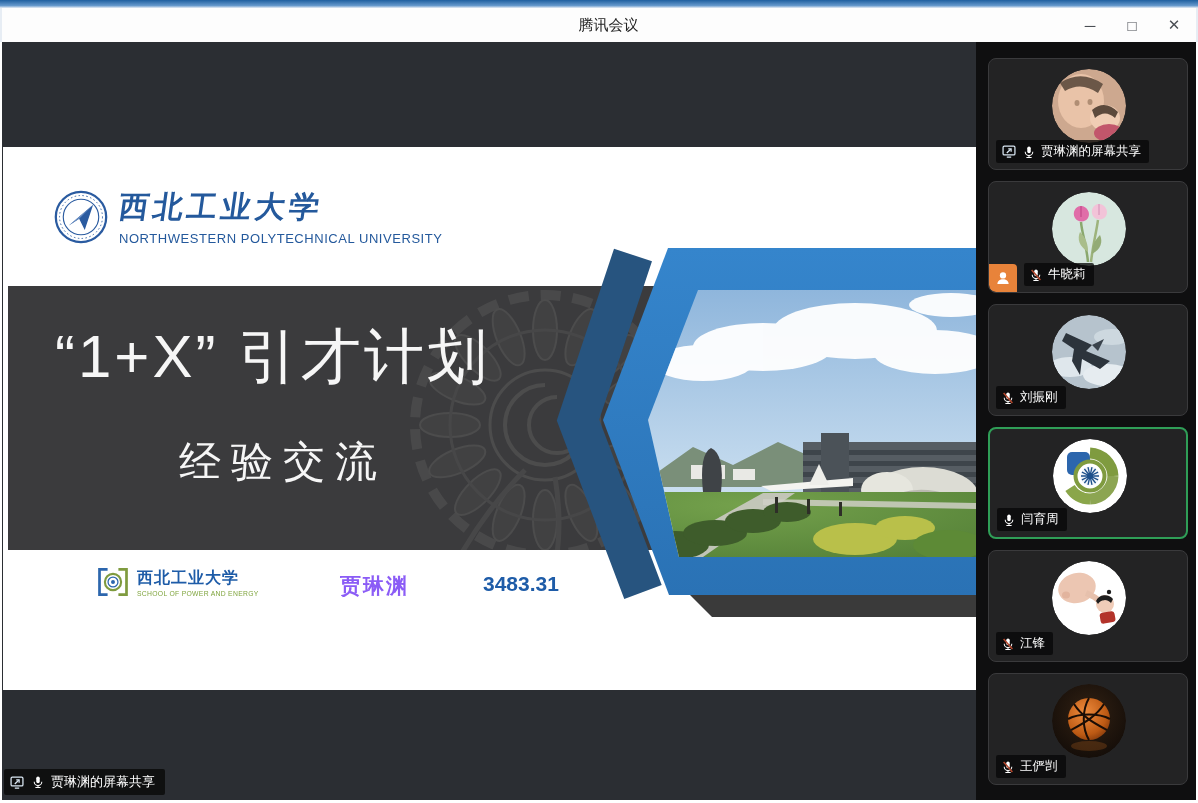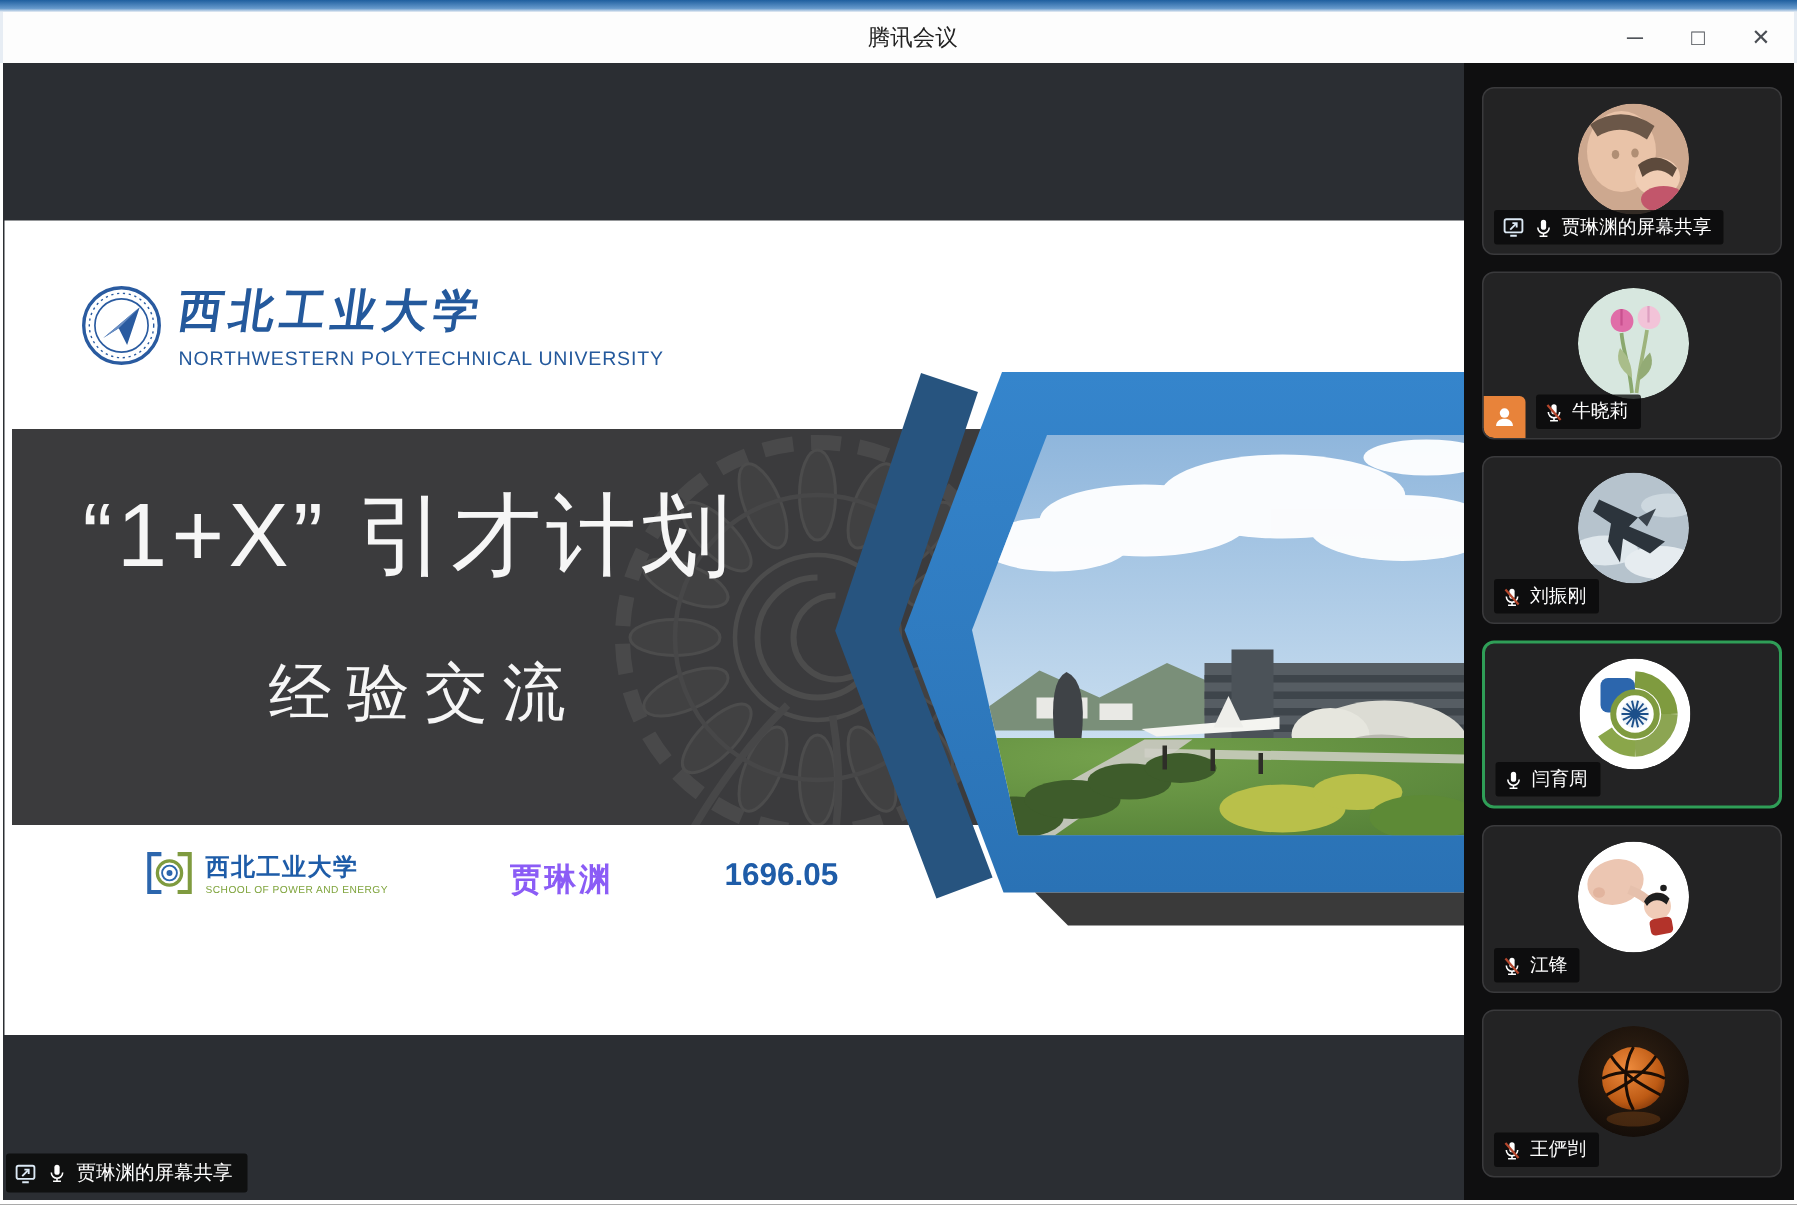--- a/index.html
+++ b/index.html
@@ -238,7 +238,7 @@
           </div>
         </div>
         <div class="slide-txt presenter">贾琳渊</div>
-        <div class="slide-txt sdate">1696.05</div>
+        <div class="slide-txt sdate">3483.31</div>
       </div>
 
       <div class="share-label">

